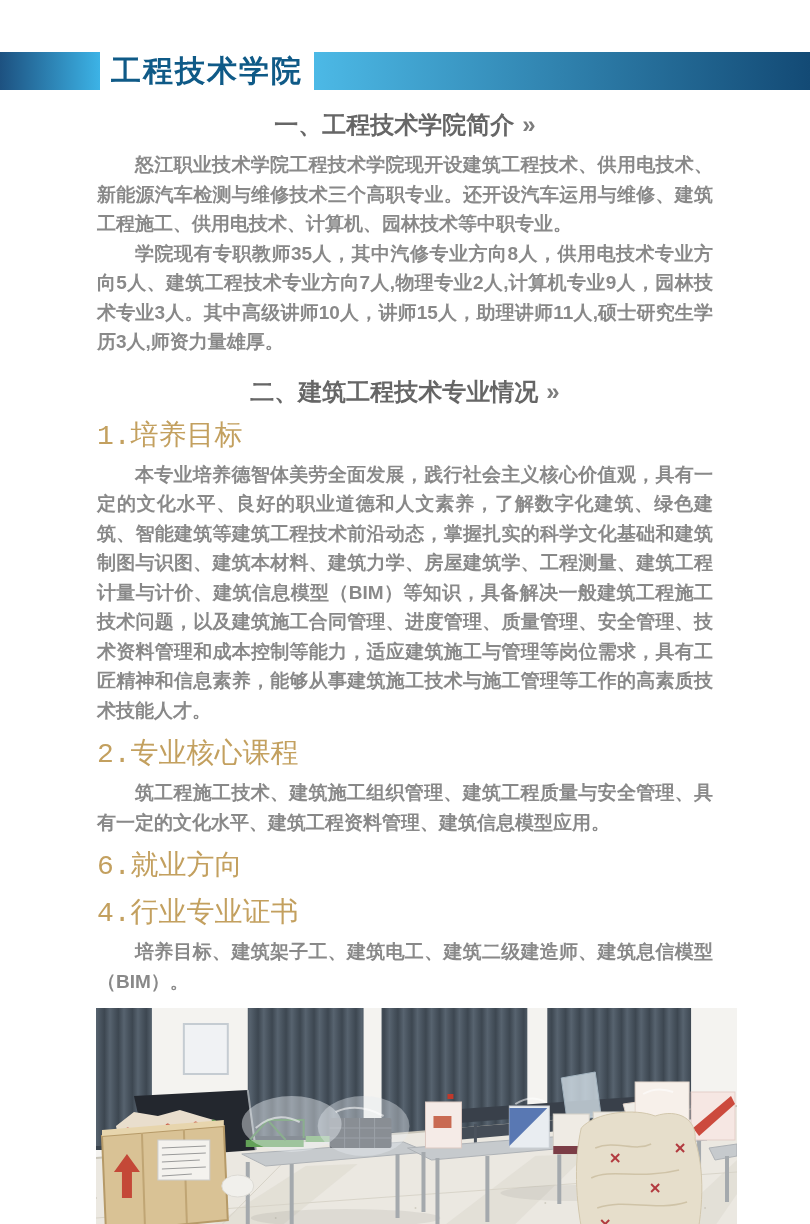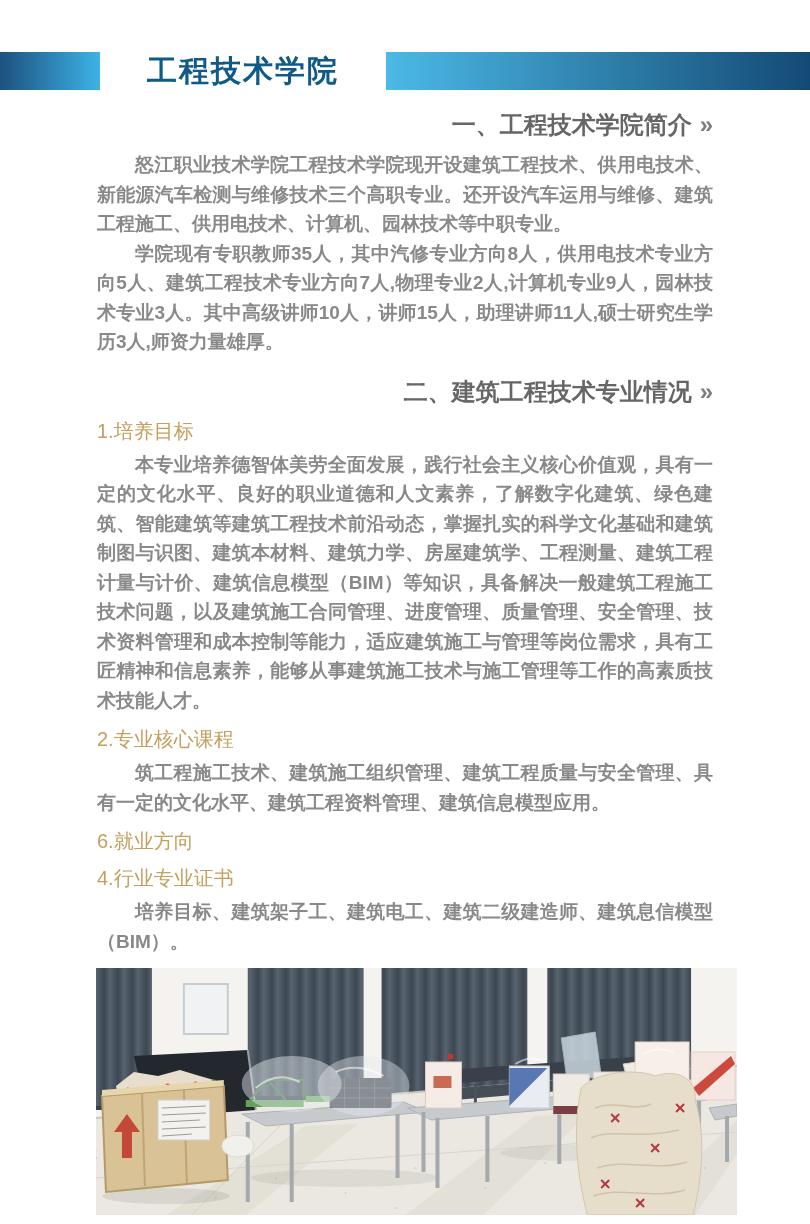--- a/index.html
+++ b/index.html
@@ -6,7 +6,7 @@
   body{width:810px;height:1224px;overflow:hidden;font-family:"Liberation Sans","DejaVu Sans",sans-serif;}
 
   
-  .banner{display:flex;align-items:center;margin-top:52px;height:38px;gap:36px;}
+  .banner{display:flex;align-items:center;margin-top:52px;height:38px;}
   .bar-left{width:100px;height:38px;background:linear-gradient(90deg,#1d5180 0%,#3cb3e6 100%);}
   .banner-title{margin:0 11px;font-size:30px;font-weight:bold;color:#0f5a87;letter-spacing:2px;white-space:nowrap;}
   .bar-right{flex:1;height:38px;background:linear-gradient(90deg,#4cb9e6 0%,#134a75 100%);}

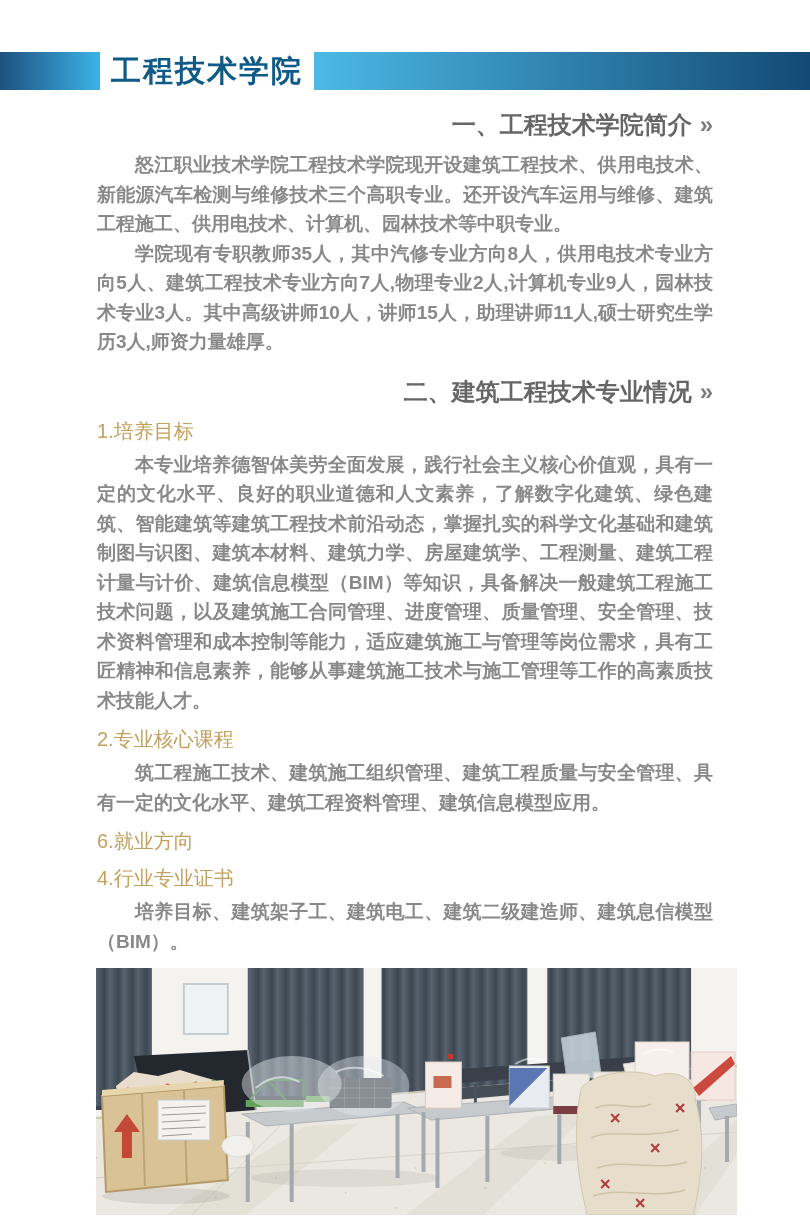--- a/index.html
+++ b/index.html
@@ -13,7 +13,7 @@
 
   
   .content{width:616px;margin-left:97px;color:#898989;font-size:19px;line-height:29.5px;text-align:justify;}
-  h2.section{font-size:24px;font-weight:700;color:#666666;margin:20px 0 10px;line-height:1.25;text-align:right;}
+  h2.section{font-size:24px;font-weight:700;color:#666666;margin:20px 0 10px;line-height:1.25;text-align:center;}
   h2.section .arrow{margin-left:8px;color:#7d7d7d;font-weight:700;}
   .gold{color:#c3a05f;font-size:20px;font-weight:400;margin:12px 0 6px;line-height:1.25;text-align:left;}
   p.body{margin:0;text-indent:2em;font-weight:bold;}

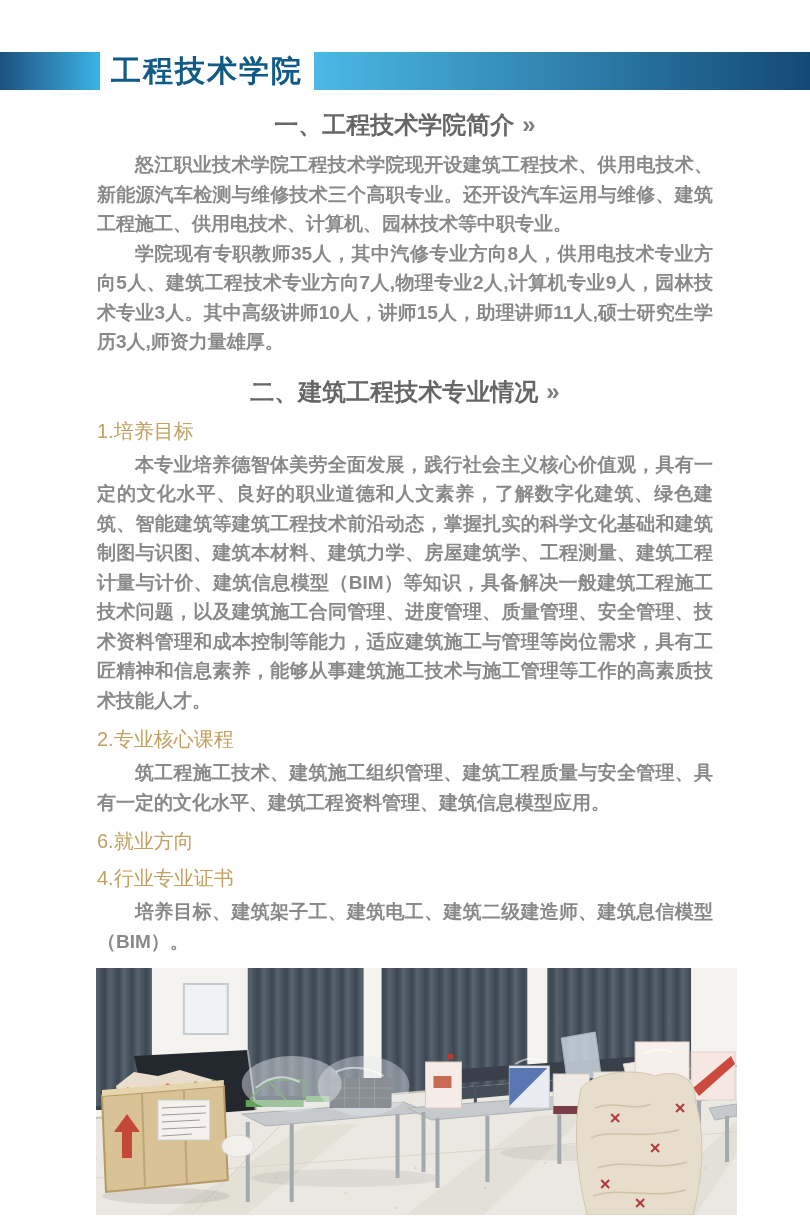--- a/index.html
+++ b/index.html
@@ -15,7 +15,7 @@
   .content{width:616px;margin-left:97px;color:#898989;font-size:19px;line-height:29.5px;text-align:justify;}
   h2.section{font-size:24px;font-weight:700;color:#666666;margin:20px 0 10px;line-height:1.25;text-align:center;}
   h2.section .arrow{margin-left:8px;color:#7d7d7d;font-weight:700;}
-  .gold{color:#c3a05f;font-size:20px;font-weight:400;margin:12px 0 6px;line-height:1.25;text-align:left;}
+  .gold{color:#c3a05f;font-size:28px;font-weight:400;margin:12px 0 6px;line-height:1.25;text-align:left;font-family:Liberation Mono, monospace;}
   p.body{margin:0;text-indent:2em;font-weight:bold;}
 
   

